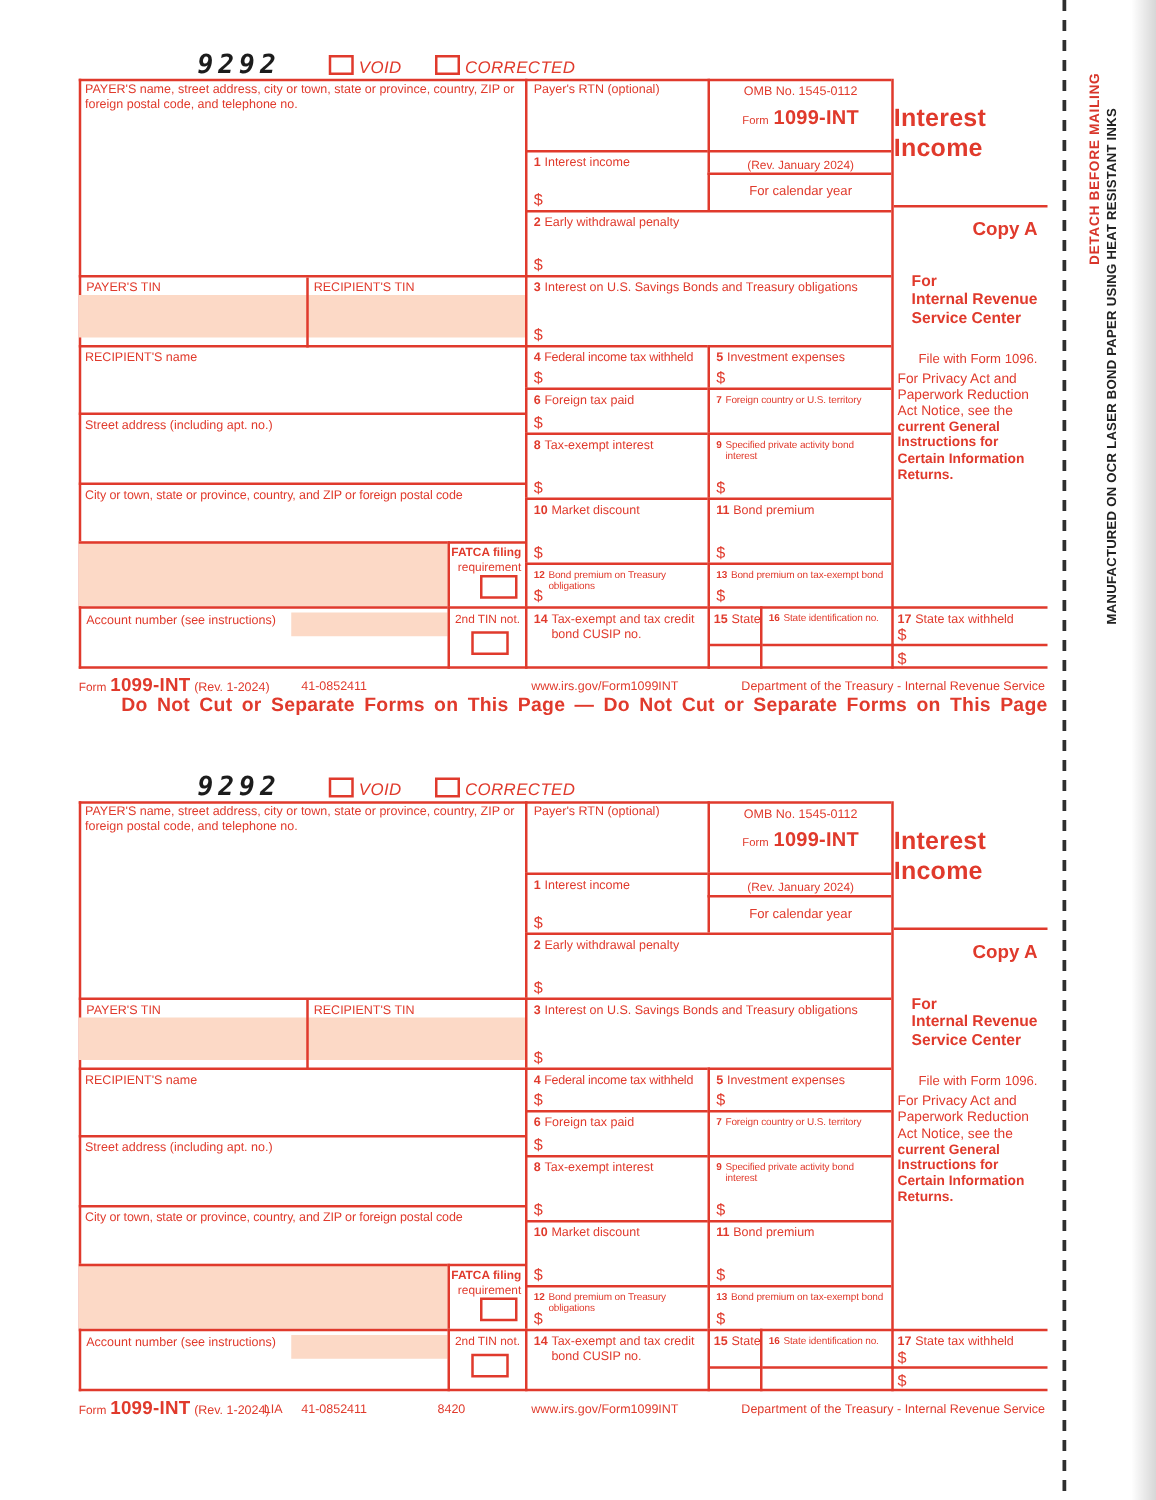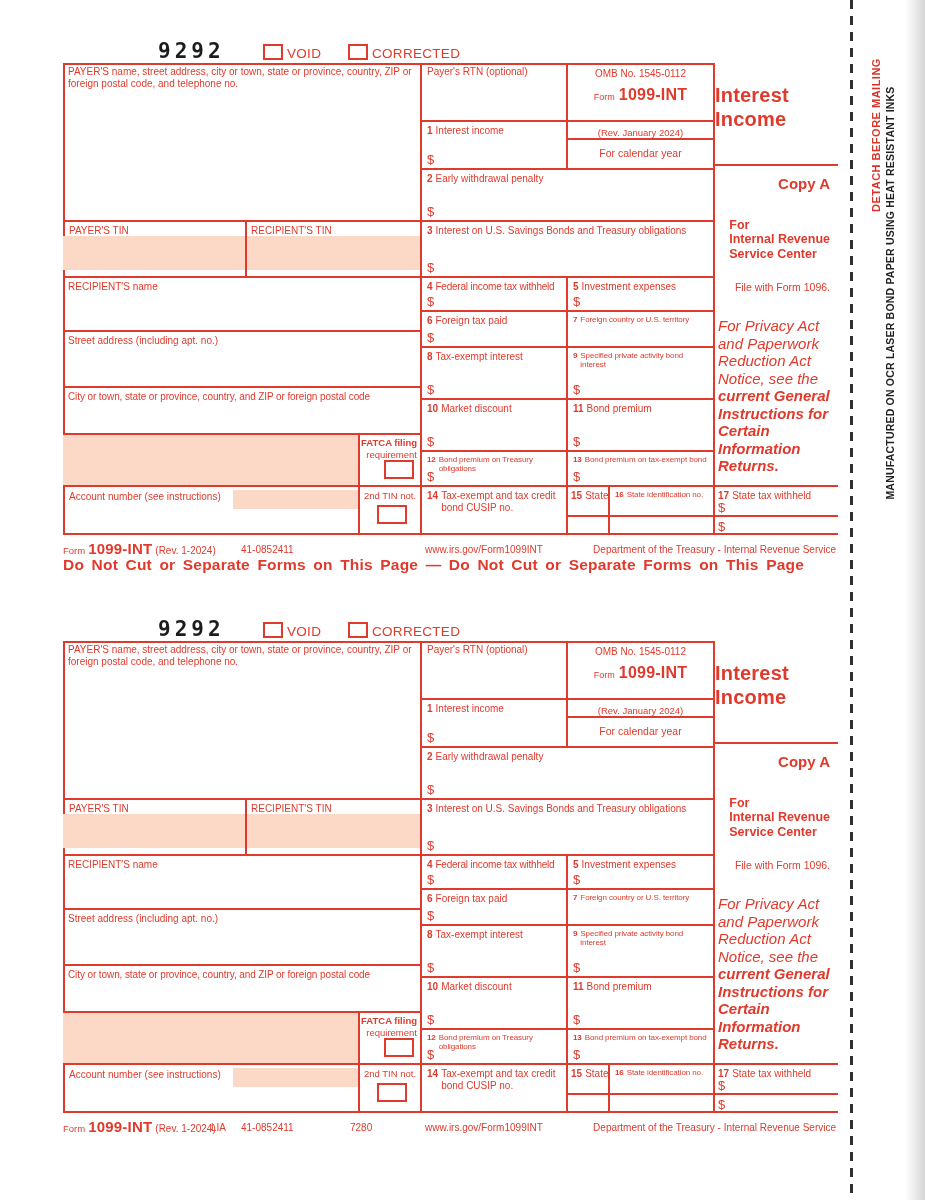--- a/index.html
+++ b/index.html
@@ -12,7 +12,7 @@
   .page{position:relative;width:925px;height:1200px;background:#fff;}
 
   .copy{position:absolute;left:63px;width:775px;}
-  .coderow{position:relative;height:27px;}
+  .coderow{position:relative;height:27px;font-style:italic;}
   .ocr{position:absolute;left:95px;bottom:0;font-family:"DejaVu Sans Mono",monospace;font-weight:700;font-size:21px;letter-spacing:4px;color:var(--ink);}
   .cbx{position:absolute;bottom:3px;width:16px;height:12px;border:2px solid var(--red);background:#fff;}
   .cklbl{position:absolute;bottom:2px;font-size:13.5px;color:var(--red);letter-spacing:.3px;}

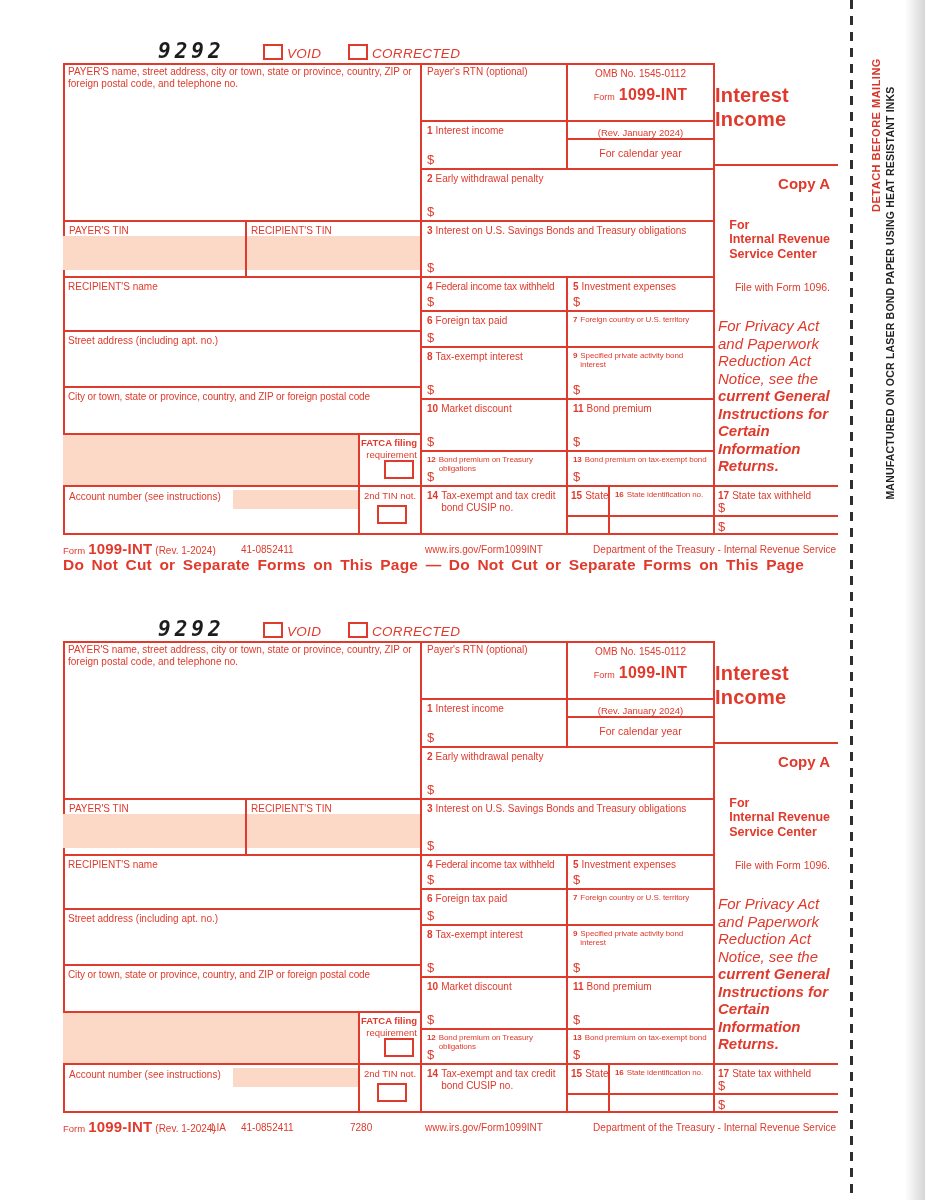--- a/index.html
+++ b/index.html
@@ -34,7 +34,7 @@
   .copya{position:absolute;top:112px;right:8px;font-size:15px;font-weight:700;}
   .forirs{position:absolute;top:155px;right:8px;font-size:12.5px;font-weight:700;line-height:1.15;}
   .filew{position:absolute;top:218px;right:8px;font-size:10.5px;font-weight:400;}
-  .priv{position:absolute;top:254px;right:8px;width:112px;font-size:15px;line-height:1.17;font-style:italic;}
+  .priv{position:absolute;top:234px;right:8px;width:112px;font-size:11px;line-height:1.17;}
   .priv .pb{display:block;font-weight:700;}
 
   .frow{position:relative;height:20px;margin-top:2px;font-size:10px;color:var(--red);}

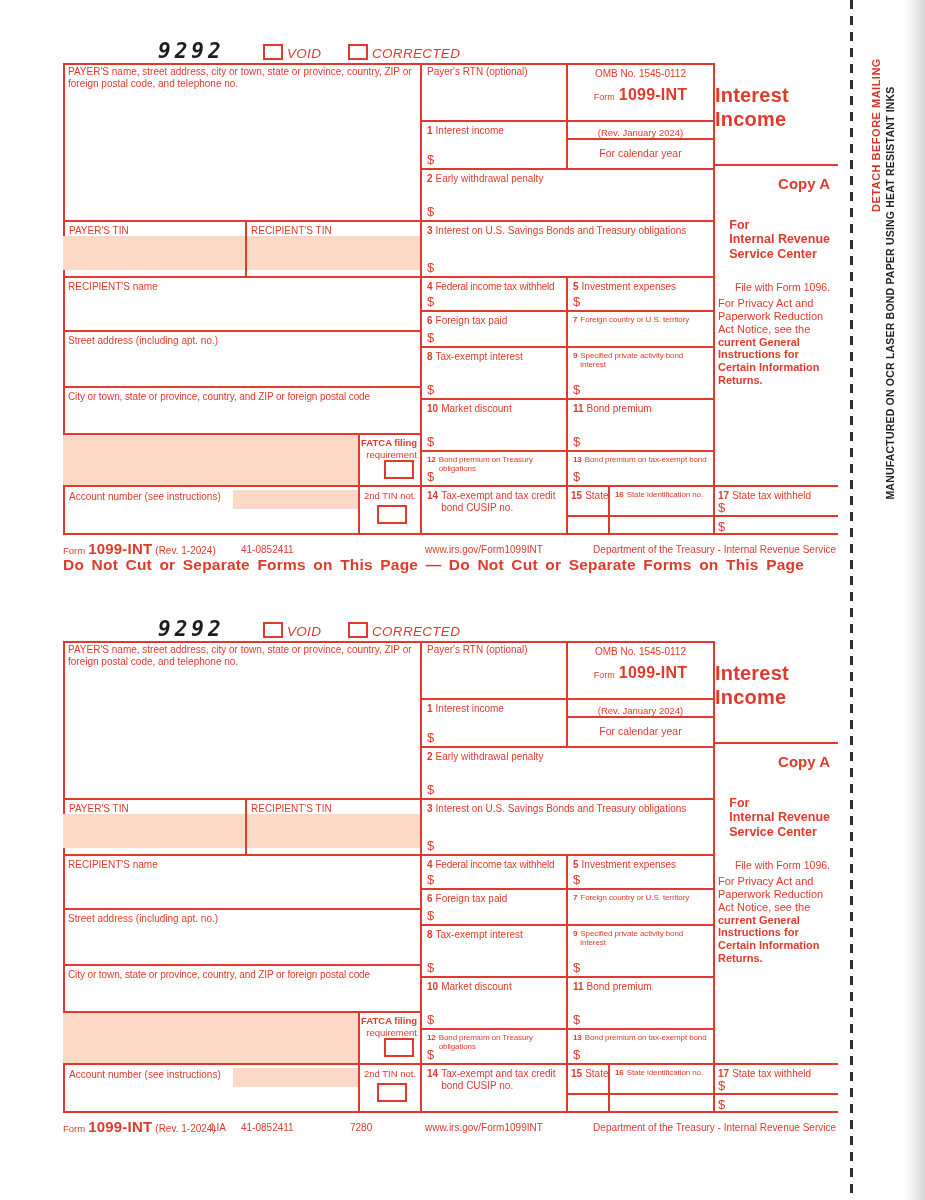--- a/index.html
+++ b/index.html
@@ -44,7 +44,7 @@
   .fid .rv{font-size:10px;}
   .fit{position:absolute;bottom:2px;}
 
-  .donotcut{position:absolute;left:63px;top:556px;width:775px;text-align:left;color:var(--red);font-weight:700;font-size:15.5px;word-spacing:3px;letter-spacing:.2px;white-space:nowrap;}
+  .donotcut{position:absolute;left:63px;top:556px;width:775px;text-align:right;color:var(--red);font-weight:700;font-size:15.5px;word-spacing:3px;letter-spacing:.2px;white-space:nowrap;}
 
   .dashline{position:absolute;left:850px;top:0;width:3px;height:1200px;background:repeating-linear-gradient(180deg,#2f2f2f 0 9px,transparent 9px 16px);}
   .vtext{position:absolute;transform:rotate(-90deg);white-space:nowrap;font-size:11px;font-weight:700;text-align:center;}

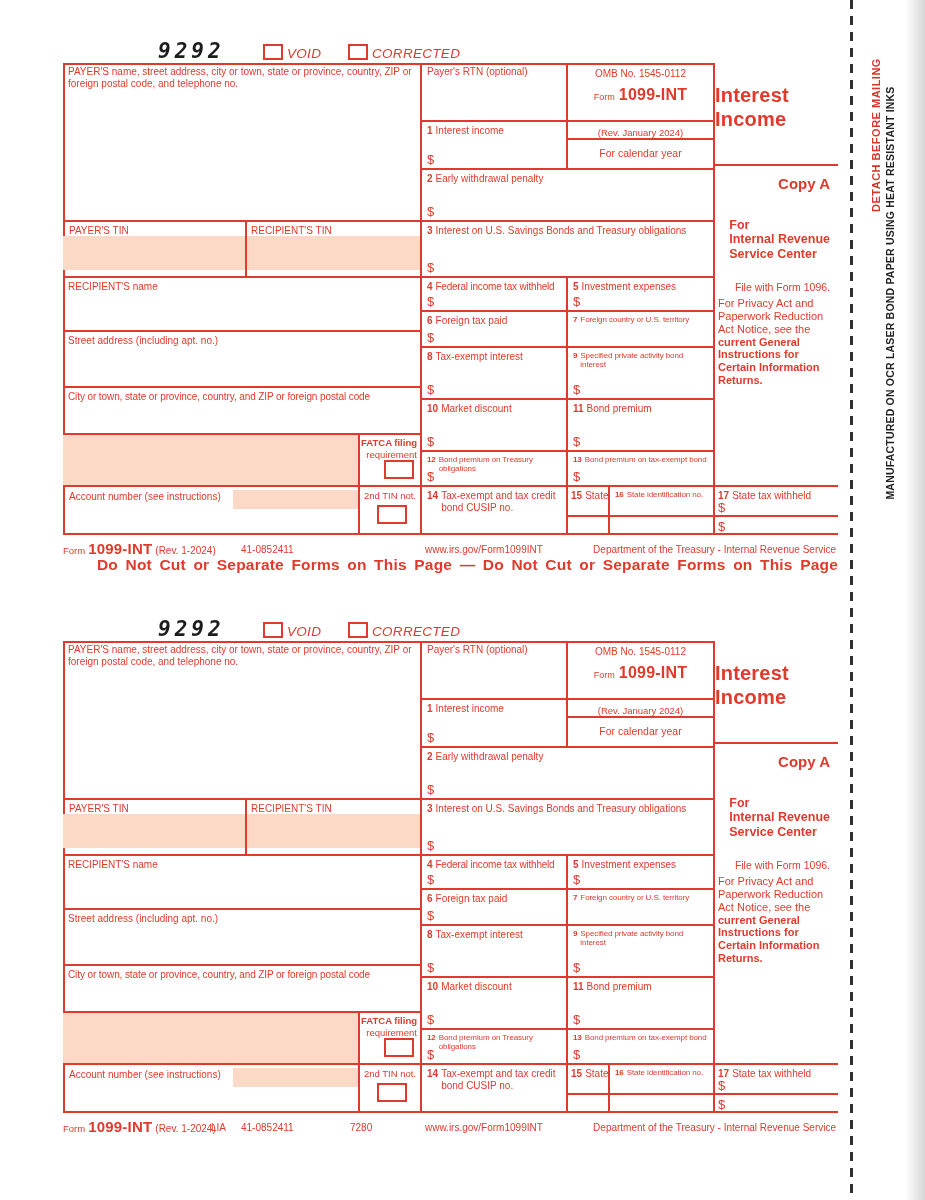--- a/index.html
+++ b/index.html
@@ -520,7 +520,7 @@
     </span>
     <span class="fit" style="left:148px;">LIA</span>
     <span class="fit" style="left:178px;">41-0852411</span>
-    <span class="fit" style="left:287px;">7280</span>
+    <span class="fit" style="left:287px;">8420</span>
     <span class="fit" style="left:362px;">www.irs.gov/Form1099INT</span>
     <span class="fit" style="right:2px;">Department of the Treasury - Internal Revenue Service</span>
   </div>

